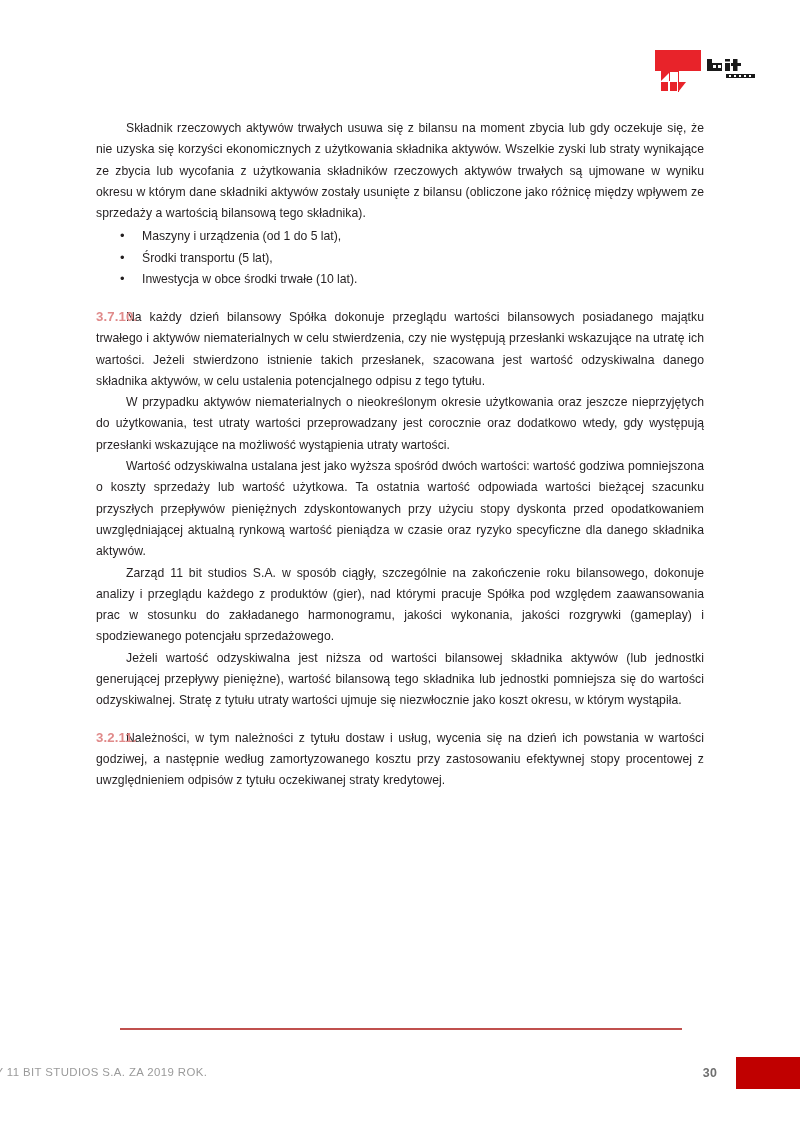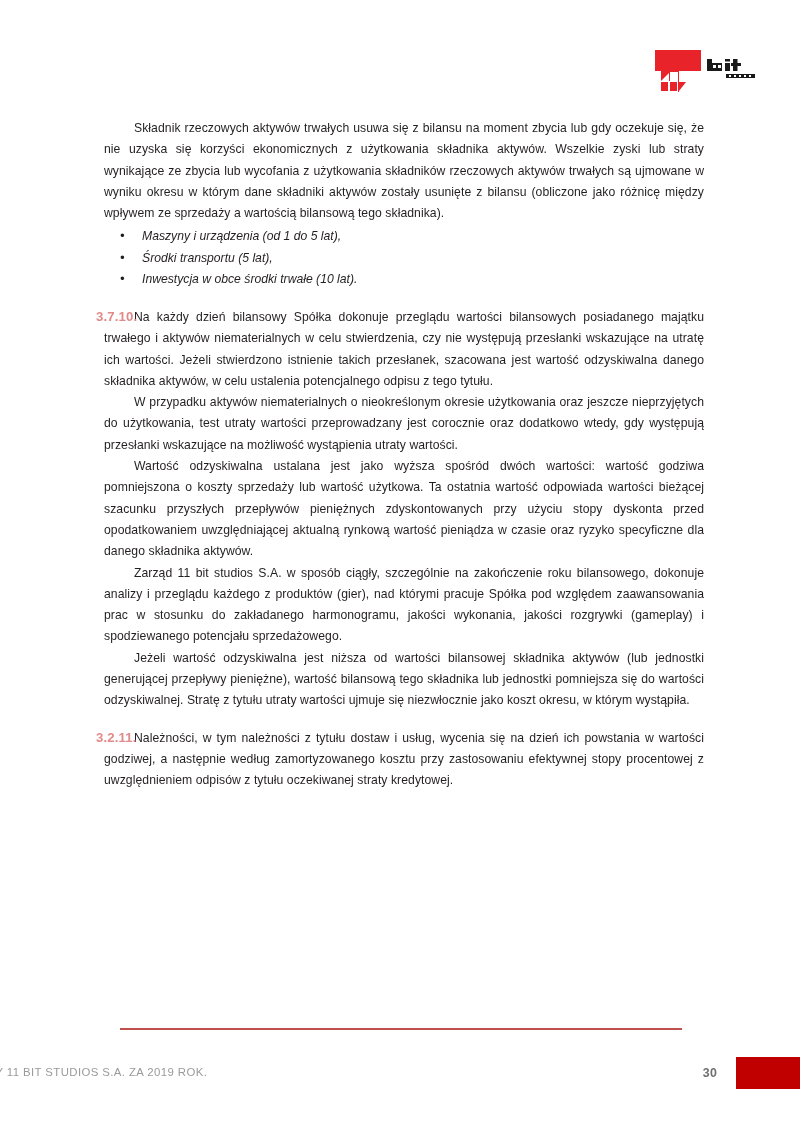--- a/index.html
+++ b/index.html
@@ -52,7 +52,7 @@
   }
 
   p.body-text {
-    margin: 0 0 0 8px;
+    margin: 0 0 0 0;
     font-size: 12.2px;
     line-height: 21.3px;
     text-align: justify;

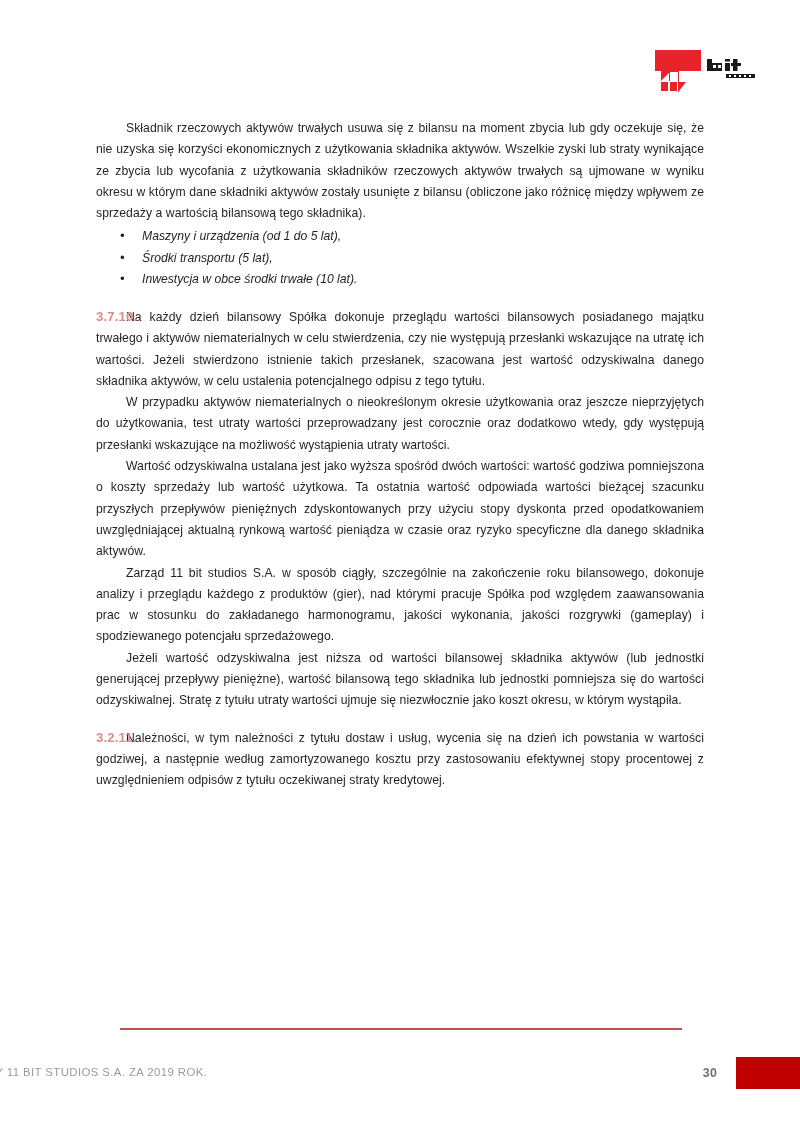--- a/index.html
+++ b/index.html
@@ -74,7 +74,6 @@
     line-height: 21.5px;
     padding-left: 46px;
     color: #231f20;
-    font-style: italic;
   }
   ul.bullets li::before {
     content: "•";

